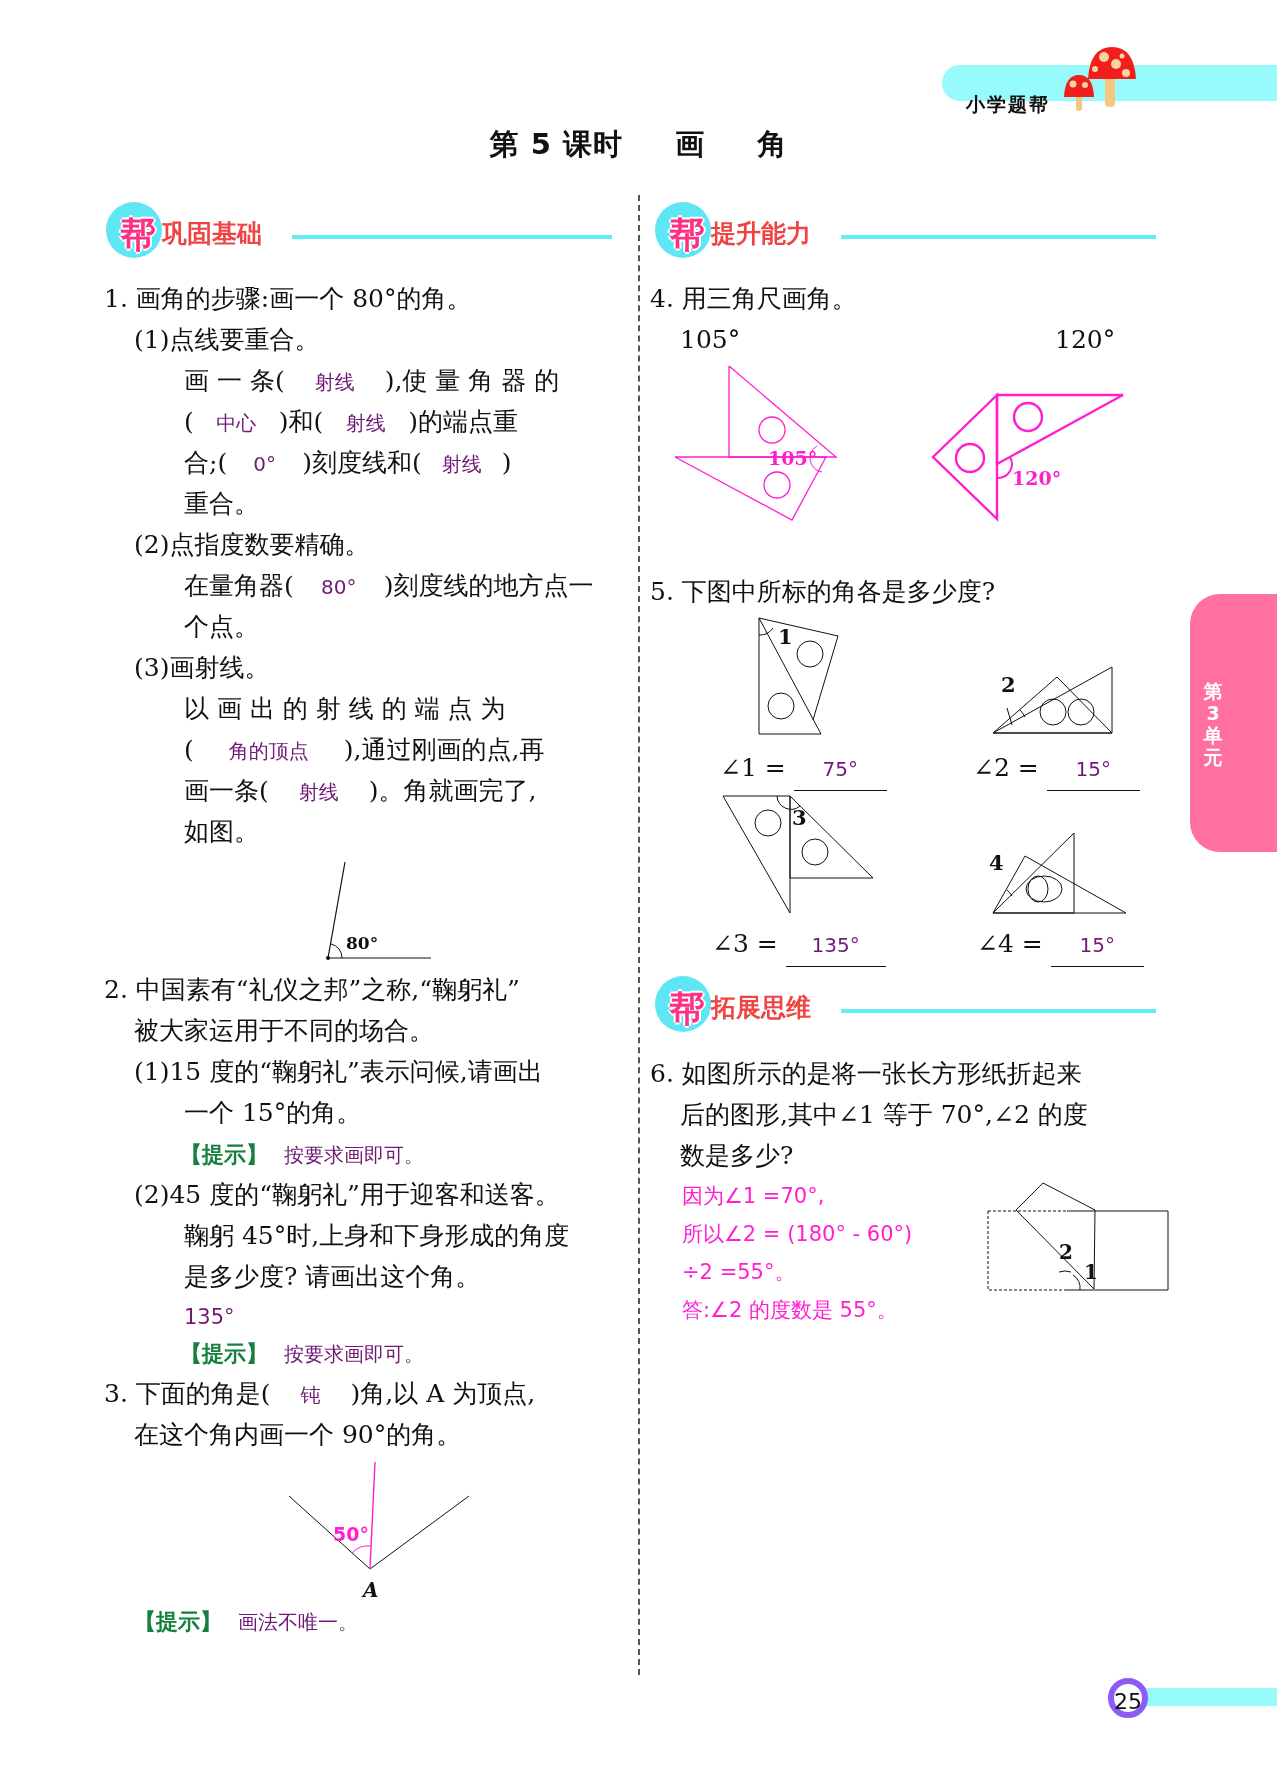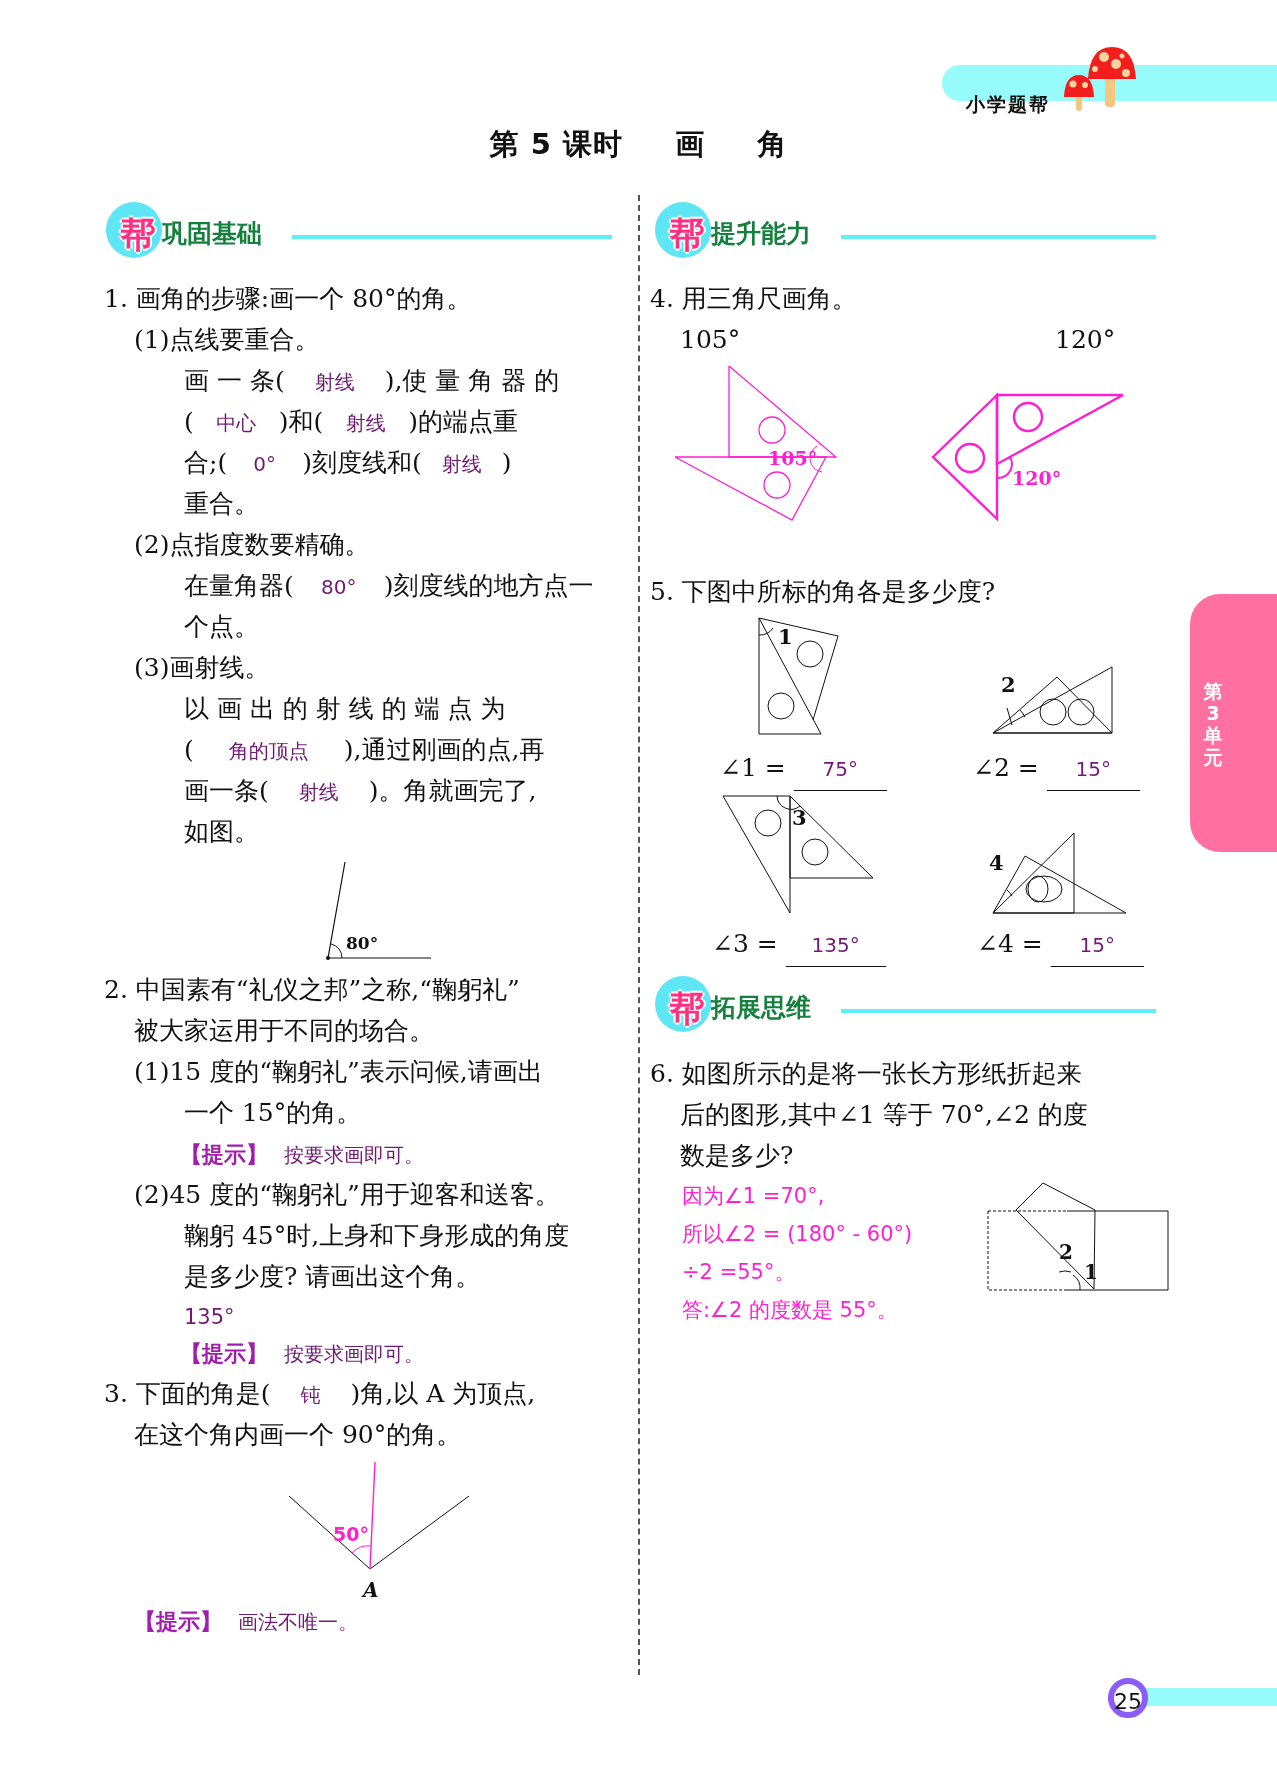--- a/index.html
+++ b/index.html
@@ -19,7 +19,7 @@
   .sec { height: 66px; }
   .sec .bubble { position: absolute; left: 0; top: 0; width: 56px; height: 56px; border-radius: 50%; background: #5ee6f5; }
   .sec .bang { position: absolute; left: 14px; top: 9px; font-family: "DejaVu Sans", sans-serif; font-weight: bold; font-size: 36px; color: #ff2f82; text-shadow: -2px 0 #fff, 2px 0 #fff, 0 -2px #fff, 0 2px #fff; }
-  .sec .stitle { position: absolute; left: 56px; top: 15px; font-family: "DejaVu Sans", sans-serif; font-weight: bold; font-size: 25px; color: #15803d; white-space: nowrap; }
+  .sec .stitle { position: absolute; left: 56px; top: 15px; font-family: "DejaVu Sans", sans-serif; font-weight: bold; font-size: 25px; color: #ef4444; white-space: nowrap; }
   .sec .sline { position: absolute; top: 33px; height: 4px; background: #5ef0f5; }
 
   .line { position: absolute; font-size: 25px; line-height: 41px; white-space: nowrap; }

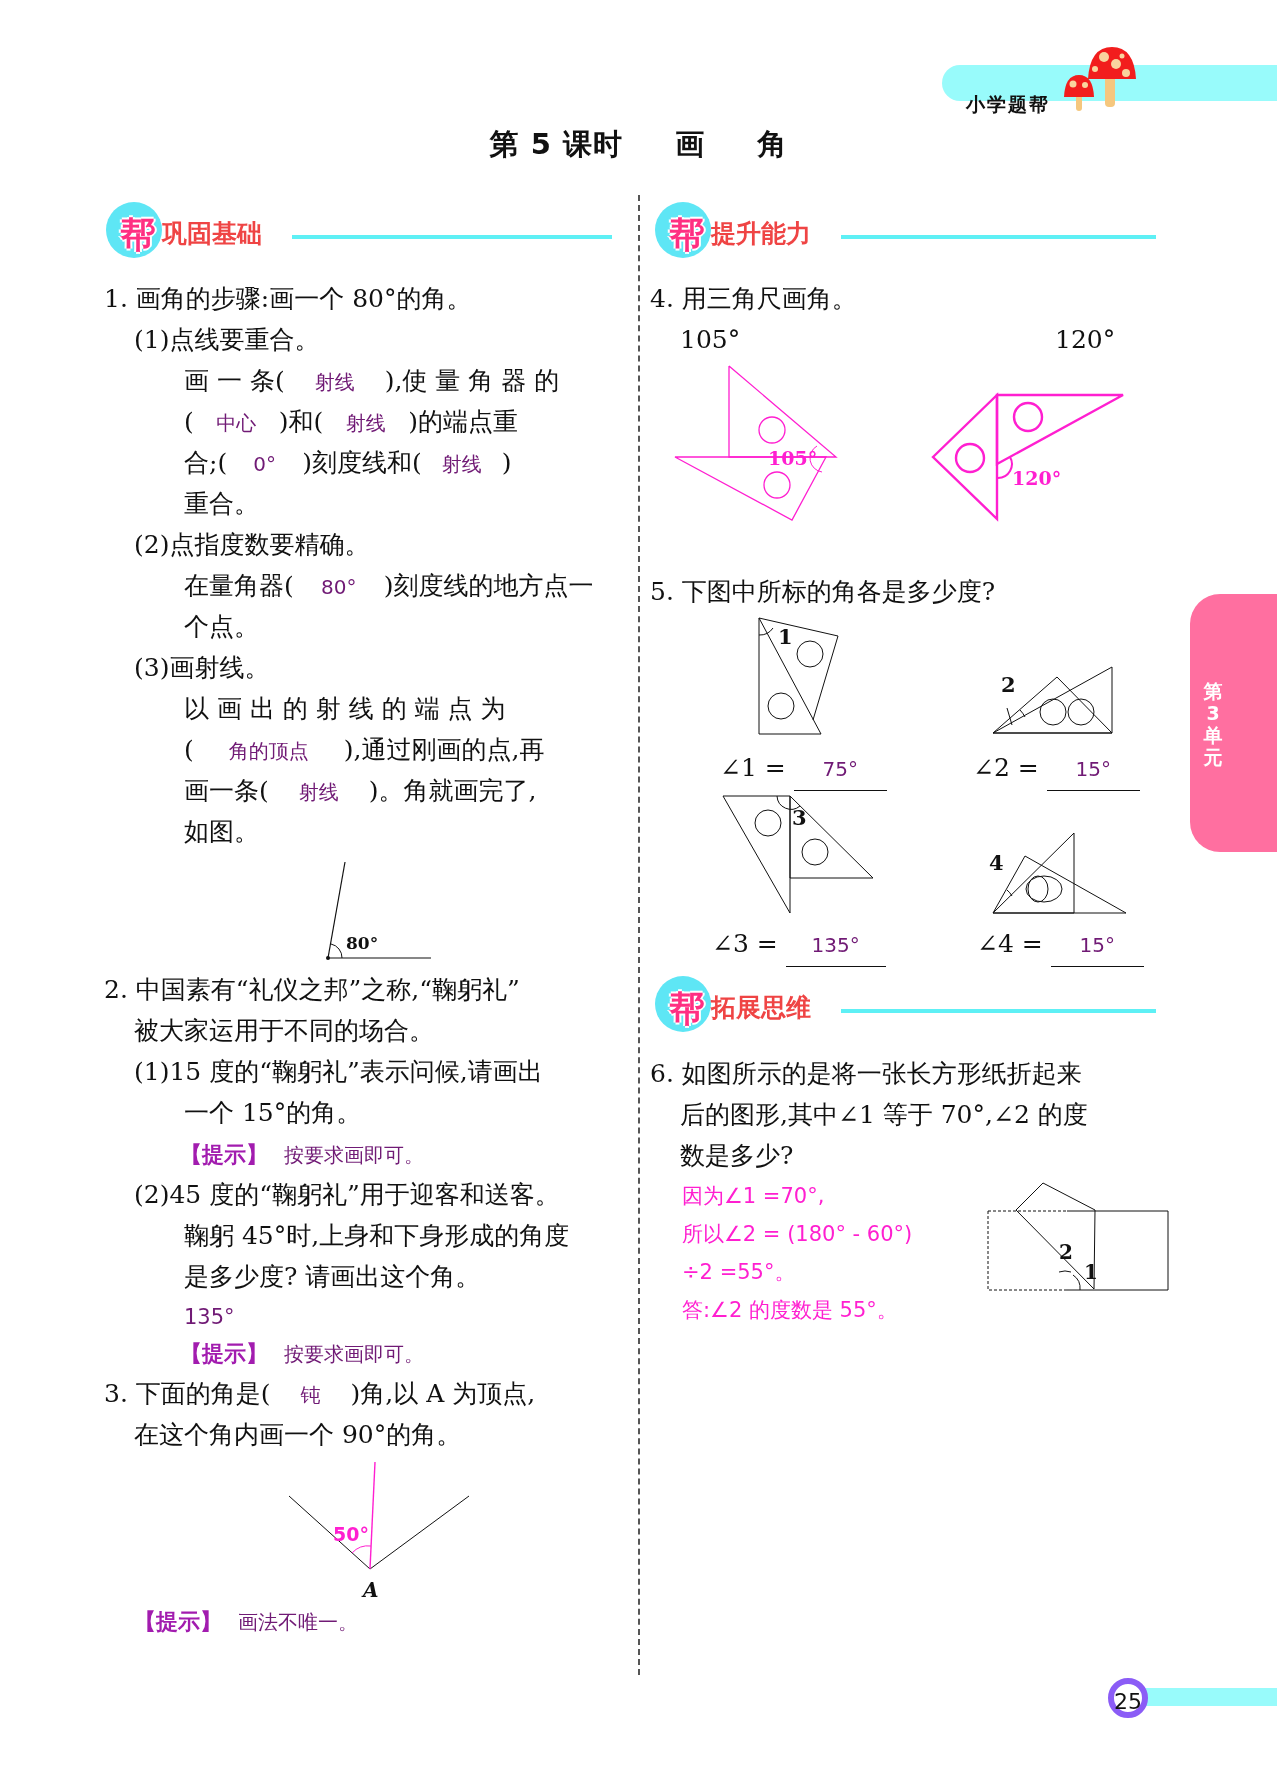--- a/index.html
+++ b/index.html
@@ -24,7 +24,7 @@
 
   .line { position: absolute; font-size: 25px; line-height: 41px; white-space: nowrap; }
   .ans { font-family: "DejaVu Sans", sans-serif; color: #701a75; font-size: 20px; }
-  .tip-b { font-family: "DejaVu Sans", sans-serif; font-weight: bold; color: #a21caf; font-size: 22px; }
+  .tip-b { font-family: "DejaVu Sans", sans-serif; font-weight: bold; color: #15803d; font-size: 22px; }
 
   .divider { left: 638px; top: 195px; height: 1480px; border-left: 2px dashed #555; }
 

